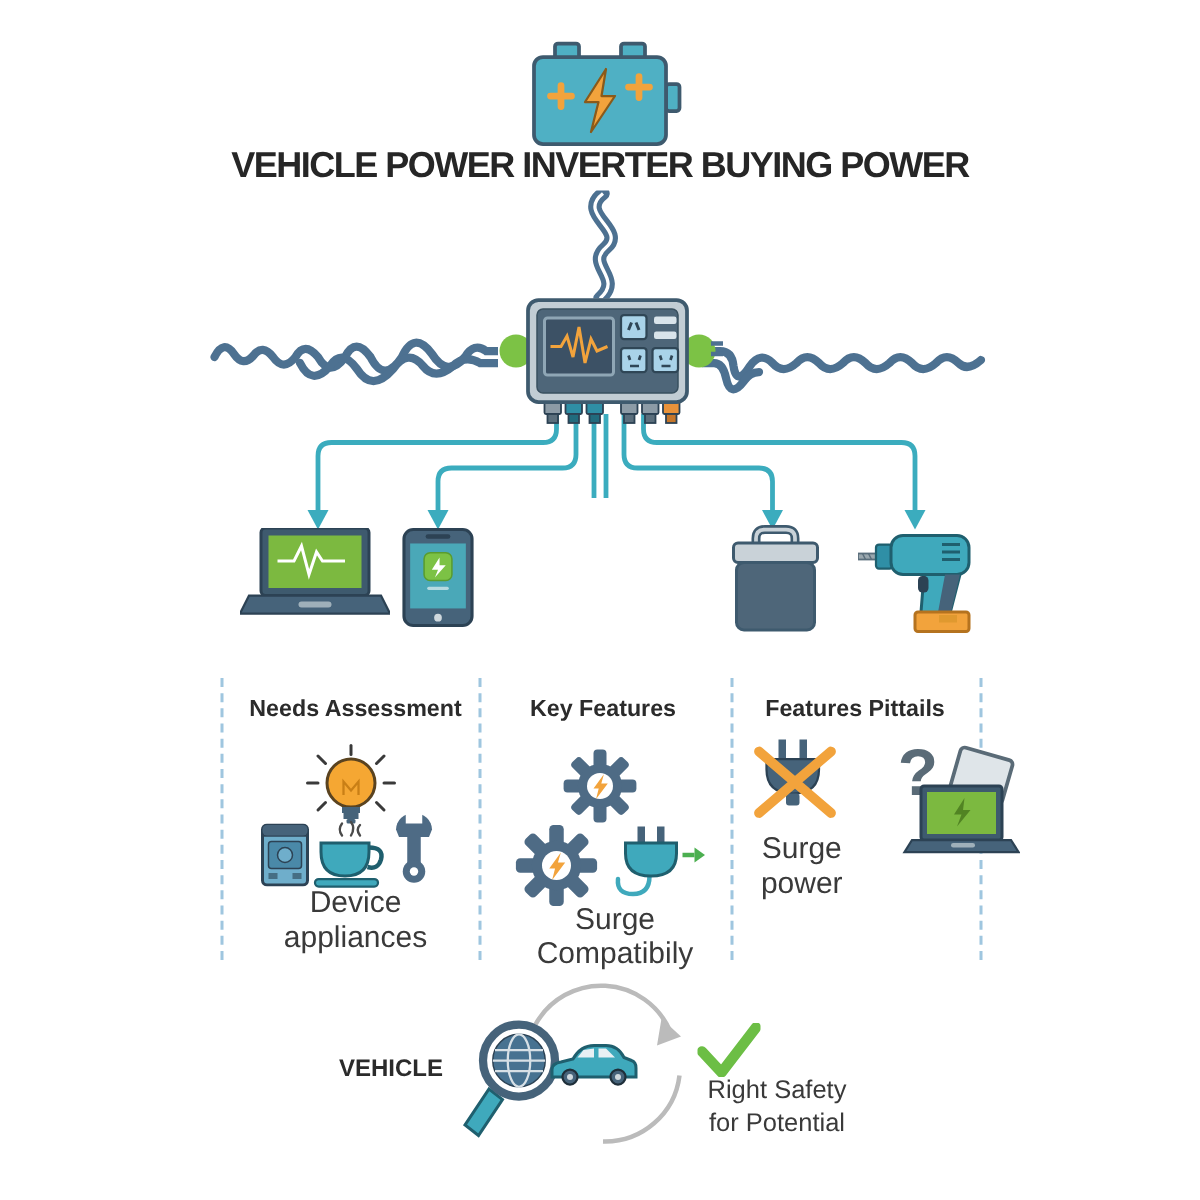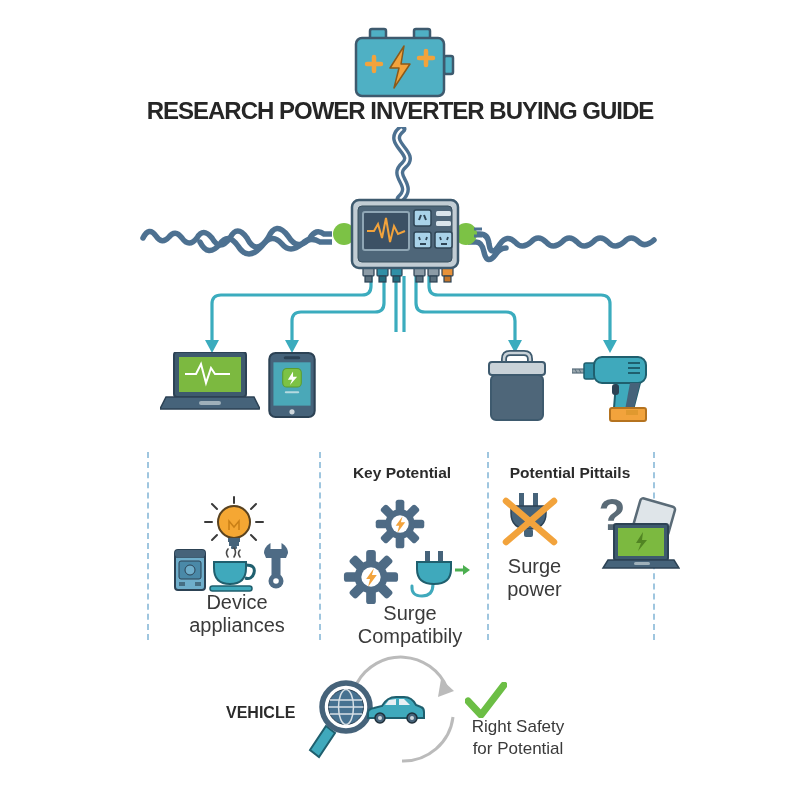--- a/index.html
+++ b/index.html
@@ -30,7 +30,7 @@
     <path d="M67,32 H81 M74,25 V39" stroke="#F2A33C" stroke-width="4.5" stroke-linecap="round"></path>
   </svg>
 
-  <div class="abs title">RESEARCH POWER INVERTER BUYING GUIDE</div>
+  <div class="abs title">VEHICLE POWER INVERTER BUYING POWER</div>
 
   <svg class="abs" style="left:372px;top:127px" width="56" height="72" viewBox="0 0 56 72">
     <path d="M30,2 C12,16 46,26 32,38 C18,50 44,58 28,72" fill="none" stroke="#4D7191" stroke-width="9" stroke-linecap="round"></path>

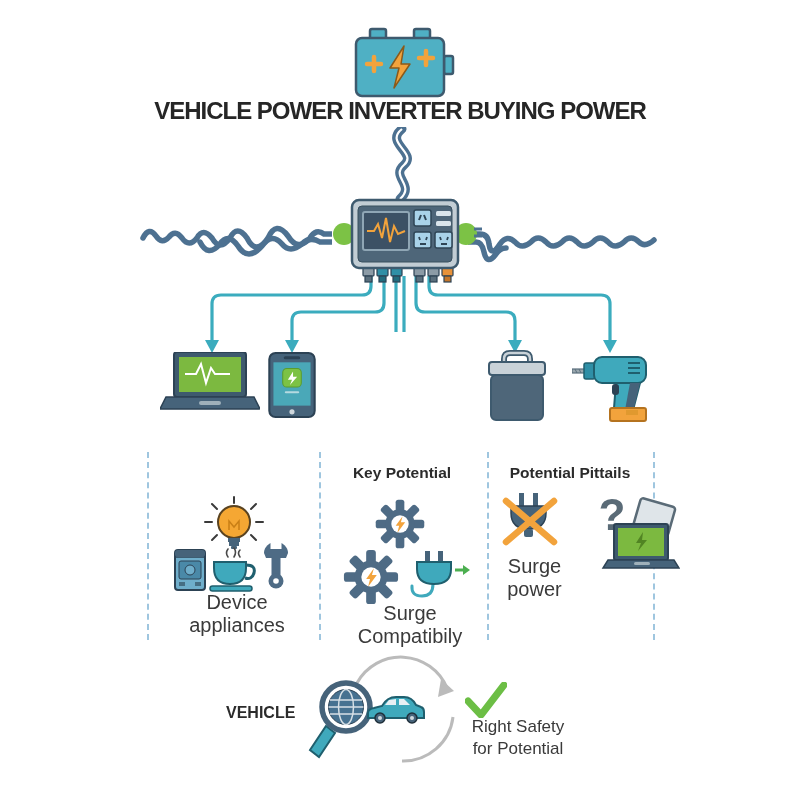--- a/index.html
+++ b/index.html
@@ -146,6 +146,7 @@
   <div class="abs divider" style="left:487px"></div>
   <div class="abs divider" style="left:653px"></div>
 
+  <div class="abs col-header" style="left:157px;top:464px;width:160px">Needs Assessment</div>
 
   <svg class="abs" style="left:198px;top:496px" width="72" height="58" viewBox="0 0 72 58">
     <g stroke="#3a3a3a" stroke-width="2" stroke-linecap="round">

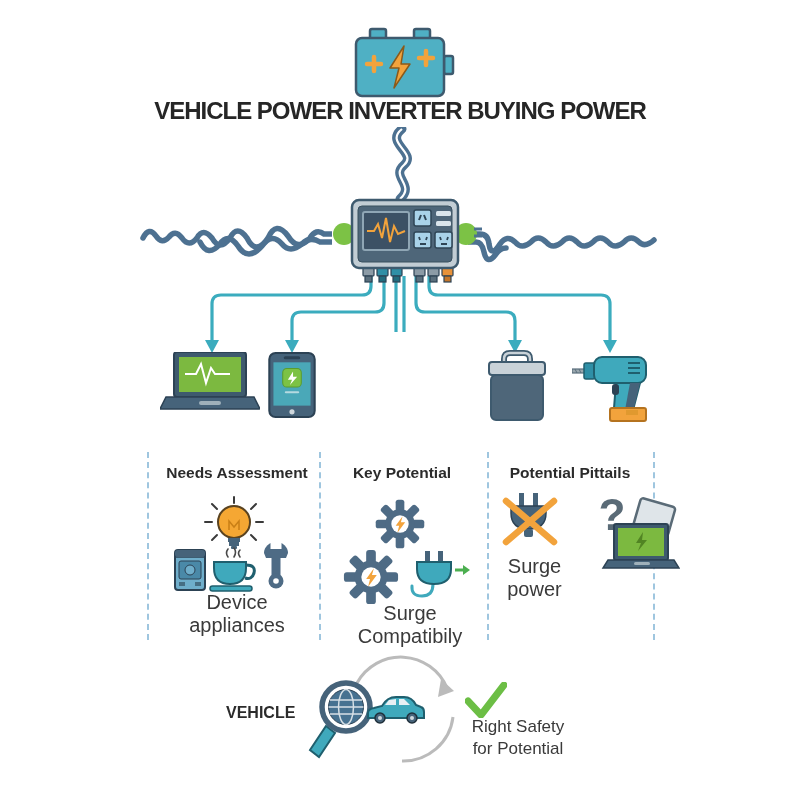--- a/index.html
+++ b/index.html
@@ -196,7 +196,7 @@
 
   <div class="abs caption" style="left:157px;top:591px;width:160px">Device appliances</div>
 
-  <div class="abs col-header" style="left:322px;top:464px;width:160px">Key Potential</div>
+  <div class="abs col-header" style="left:322px;top:464px;width:160px">Key Features</div>
 
   <svg class="abs" style="left:374px;top:498px" width="52" height="52" viewBox="0 0 60 60">
     <g fill="#4E6B85">

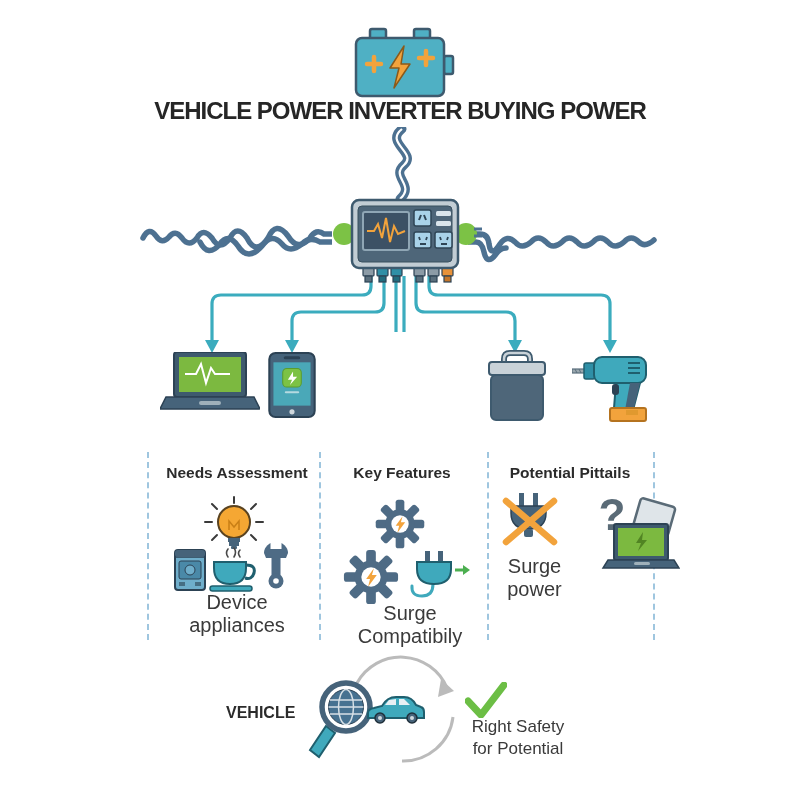--- a/index.html
+++ b/index.html
@@ -233,7 +233,7 @@
 
   <div class="abs caption" style="left:330px;top:602px;width:160px">Surge Compatibily</div>
 
-  <div class="abs col-header" style="left:490px;top:464px;width:160px">Potential Pittails</div>
+  <div class="abs col-header" style="left:490px;top:464px;width:160px">Features Pittails</div>
 
   <svg class="abs" style="left:498px;top:492px" width="64" height="62" viewBox="0 0 64 62">
     <rect x="21" y="1" width="5" height="14" fill="#46637A"></rect>

